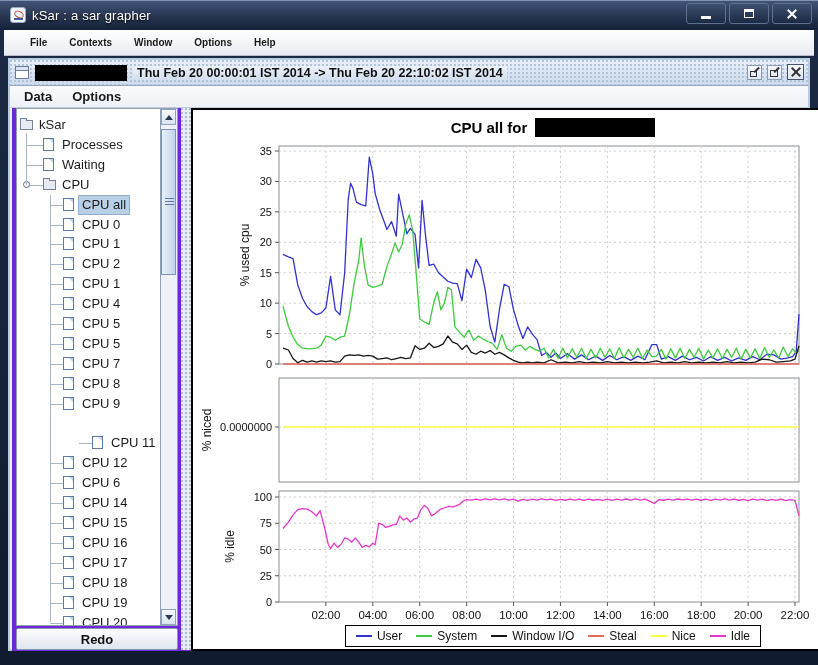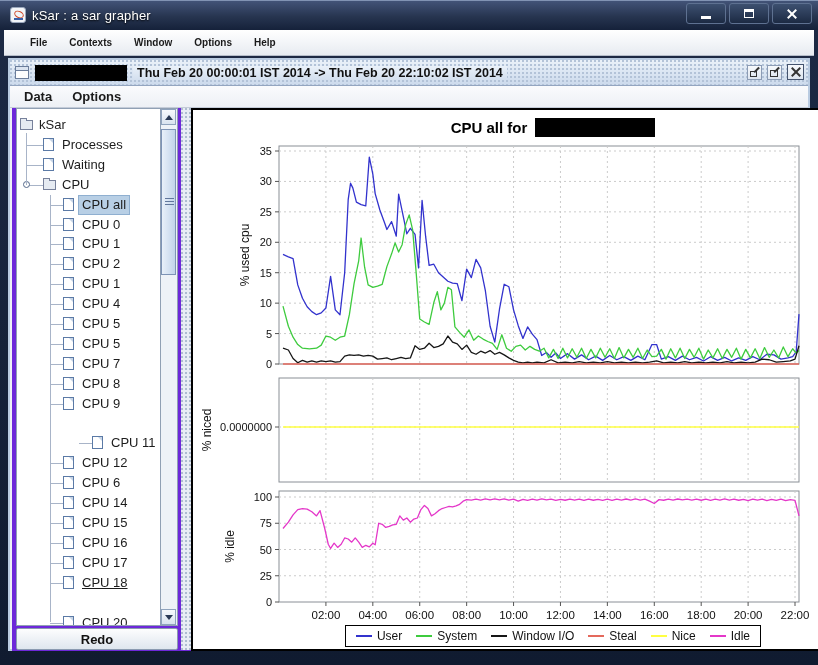--- a/index.html
+++ b/index.html
@@ -269,7 +269,7 @@
             <div class="t-row" style="top: 463.7px;">
               <span class="t-stub" style="left: 33px; width: 13px;"></span>
               <span class="t-icon leaf" style="left: 46px;"></span>
-              <span class="t-label" style="left: 62px; text-decoration: underline;">CPU 18</span>
+              <span class="t-label" style="left: 62px;">CPU 18</span>
             </div>
             <div class="t-row" style="top: 503.5px;">
               <span class="t-stub" style="left: 33px; width: 13px;"></span>

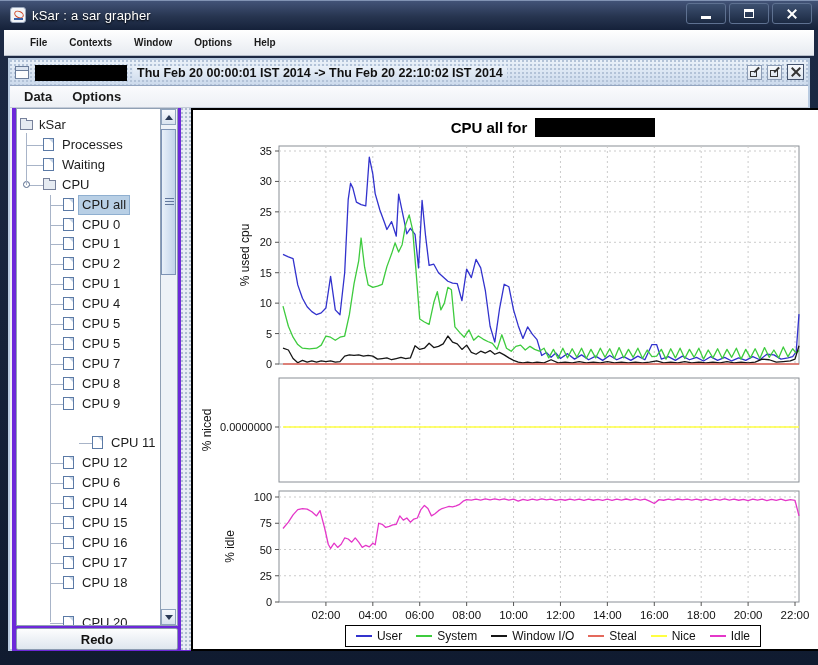--- a/index.html
+++ b/index.html
@@ -270,6 +270,11 @@
               <span class="t-stub" style="left: 33px; width: 13px;"></span>
               <span class="t-icon leaf" style="left: 46px;"></span>
               <span class="t-label" style="left: 62px;">CPU 18</span>
+            </div>
+            <div class="t-row" style="top: 483.6px;">
+              <span class="t-stub" style="left: 33px; width: 13px;"></span>
+              <span class="t-icon leaf" style="left: 46px;"></span>
+              <span class="t-label" style="left: 62px;">CPU 19</span>
             </div>
             <div class="t-row" style="top: 503.5px;">
               <span class="t-stub" style="left: 33px; width: 13px;"></span>

